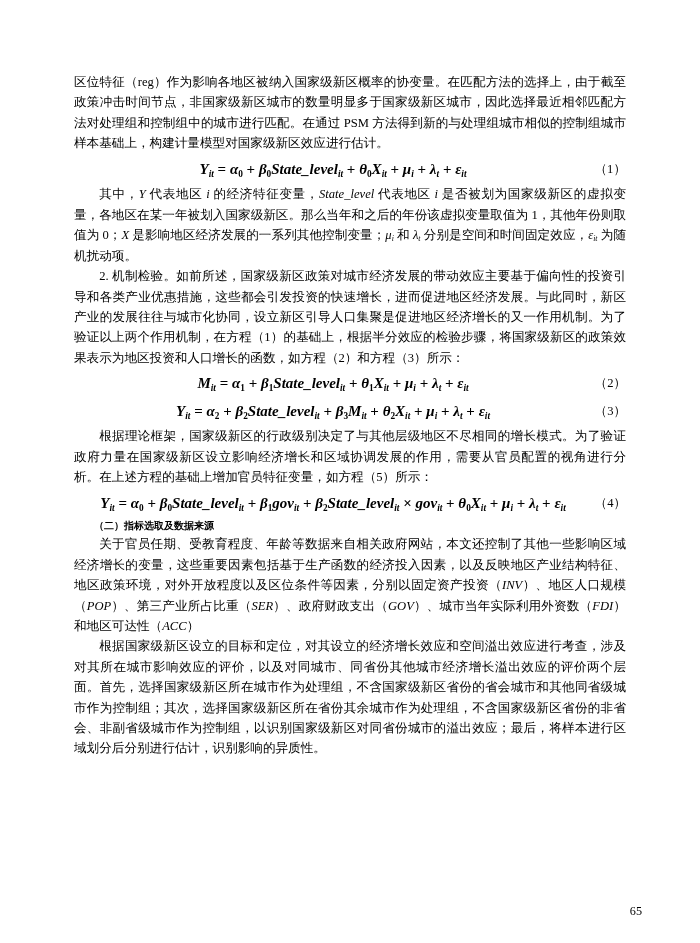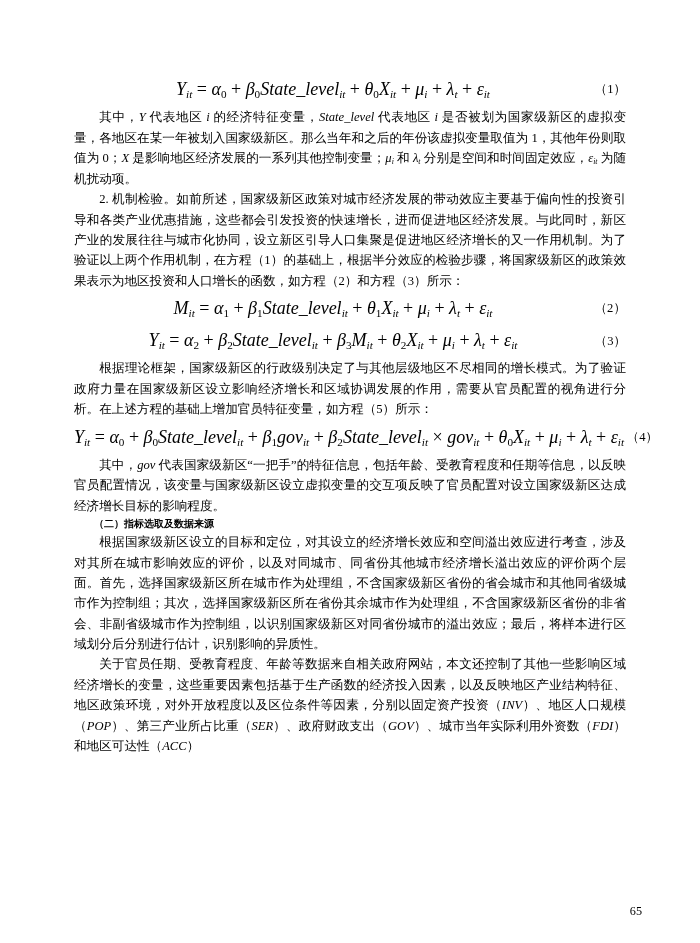--- a/index.html
+++ b/index.html
@@ -80,6 +80,7 @@
 
   <div class="body-text">
 
+    <p class="para noindent">区位特征（reg）作为影响各地区被纳入国家级新区概率的协变量。在匹配方法的选择上，由于截至政策冲击时间节点，非国家级新区城市的数量明显多于国家级新区城市，因此选择最近相邻匹配方法对处理组和控制组中的城市进行匹配。在通过 PSM 方法得到新的与处理组城市相似的控制组城市样本基础上，构建计量模型对国家级新区效应进行估计。</p>
 
     <div class="eq-row">
       <span class="eq-spacer-l"></span>

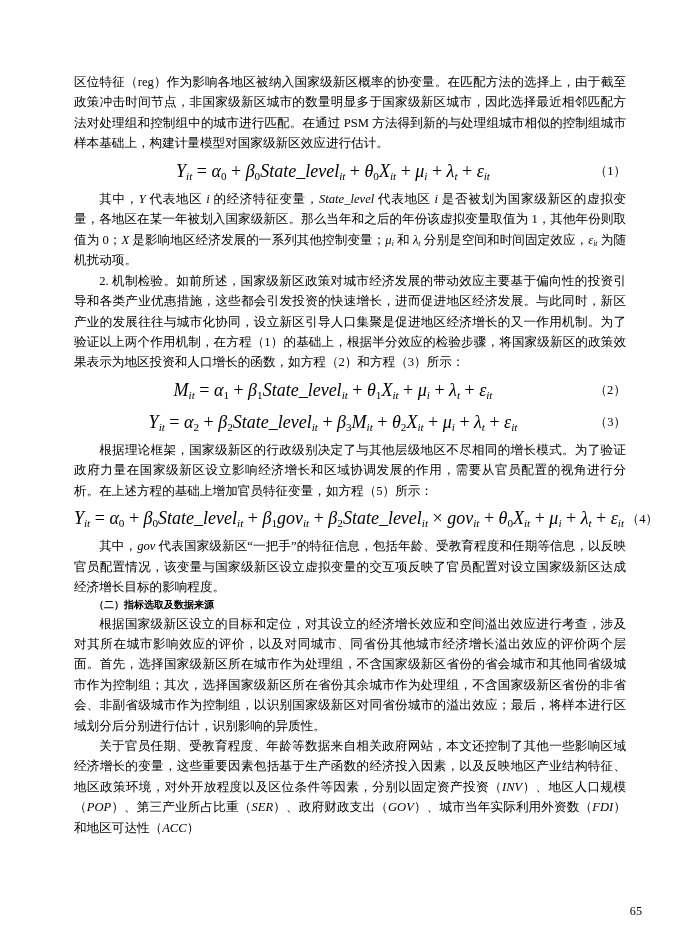--- a/index.html
+++ b/index.html
@@ -44,8 +44,9 @@
   .eq-body {
     flex: 0 0 auto;
     font-family: "Liberation Serif", serif;
-    font-size: 18px;
+    font-size: 15px;
     white-space: nowrap;
+    font-weight: bold;
   }
   .eq-num {
     flex: 0 0 auto;

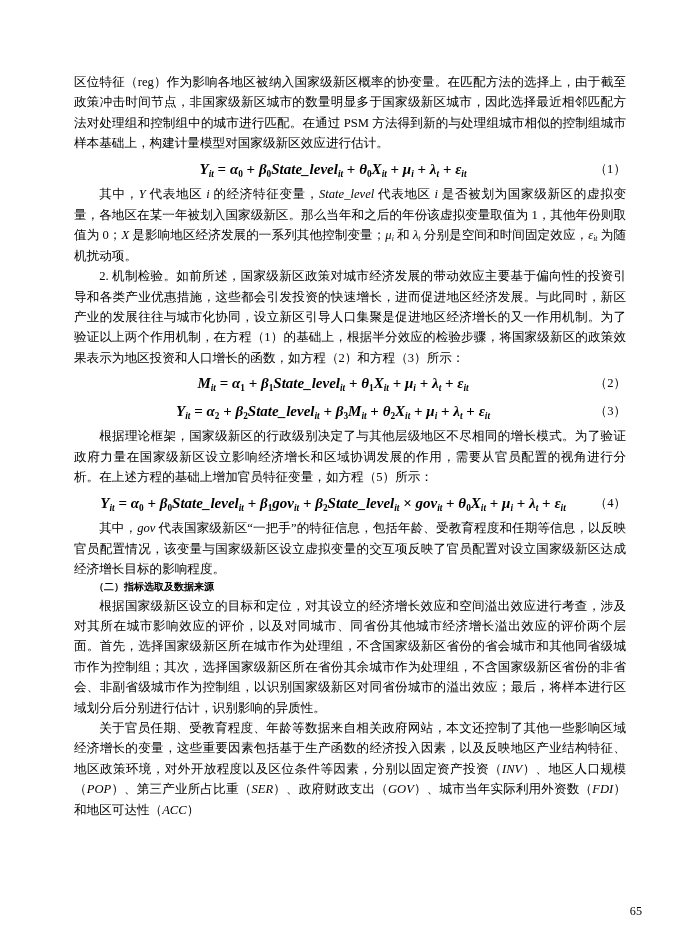--- a/index.html
+++ b/index.html
@@ -118,7 +118,6 @@
       <span class="eq-num">（4）</span>
     </div>
 
-    <p class="para">其中，<span class="mi">gov</span> 代表国家级新区“一把手”的特征信息，包括年龄、受教育程度和任期等信息，以反映官员配置情况，该变量与国家级新区设立虚拟变量的交互项反映了官员配置对设立国家级新区达成经济增长目标的影响程度。</p>
 
     <p class="sec-head">（二）指标选取及数据来源</p>
 

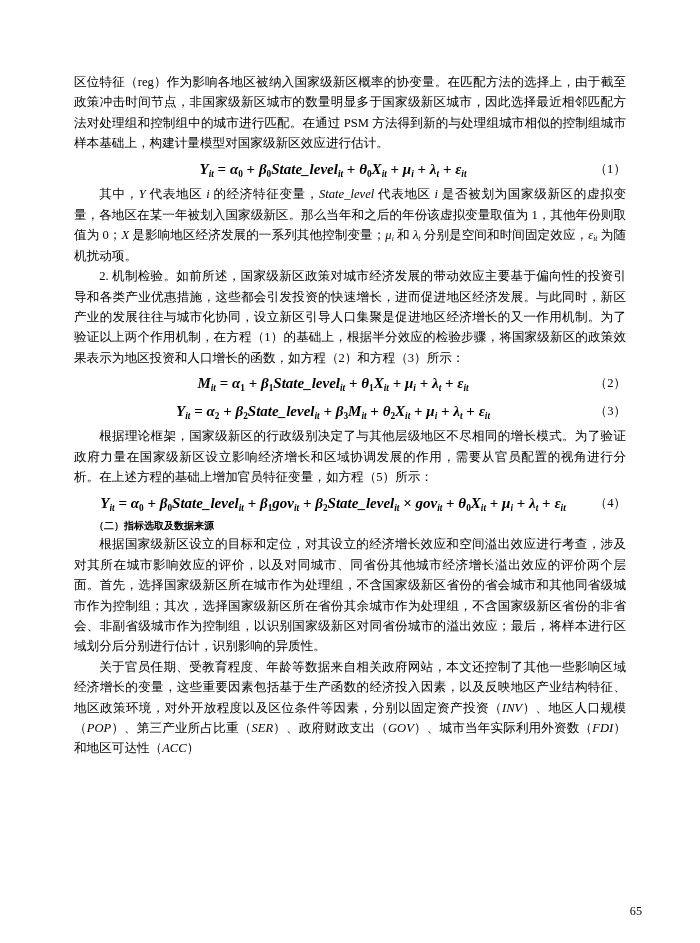--- a/index.html
+++ b/index.html
@@ -121,9 +121,9 @@
 
     <p class="sec-head">（二）指标选取及数据来源</p>
 
+    <p class="para">关于官员任期、受教育程度、年龄等数据来自相关政府网站，本文还控制了其他一些影响区域经济增长的变量，这些重要因素包括基于生产函数的经济投入因素，以及反映地区产业结构特征、地区政策环境，对外开放程度以及区位条件等因素，分别以固定资产投资（<span class="mi">INV</span>）、地区人口规模（<span class="mi">POP</span>）、第三产业所占比重（<span class="mi">SER</span>）、政府财政支出（<span class="mi">GOV</span>）、城市当年实际利用外资数（<span class="mi">FDI</span>）和地区可达性（<span class="mi">ACC</span>）</p>
+
     <p class="para">根据国家级新区设立的目标和定位，对其设立的经济增长效应和空间溢出效应进行考查，涉及对其所在城市影响效应的评价，以及对同城市、同省份其他城市经济增长溢出效应的评价两个层面。首先，选择国家级新区所在城市作为处理组，不含国家级新区省份的省会城市和其他同省级城市作为控制组；其次，选择国家级新区所在省份其余城市作为处理组，不含国家级新区省份的非省会、非副省级城市作为控制组，以识别国家级新区对同省份城市的溢出效应；最后，将样本进行区域划分后分别进行估计，识别影响的异质性。</p>
-
-    <p class="para">关于官员任期、受教育程度、年龄等数据来自相关政府网站，本文还控制了其他一些影响区域经济增长的变量，这些重要因素包括基于生产函数的经济投入因素，以及反映地区产业结构特征、地区政策环境，对外开放程度以及区位条件等因素，分别以固定资产投资（<span class="mi">INV</span>）、地区人口规模（<span class="mi">POP</span>）、第三产业所占比重（<span class="mi">SER</span>）、政府财政支出（<span class="mi">GOV</span>）、城市当年实际利用外资数（<span class="mi">FDI</span>）和地区可达性（<span class="mi">ACC</span>）</p>
 
   </div>
 

